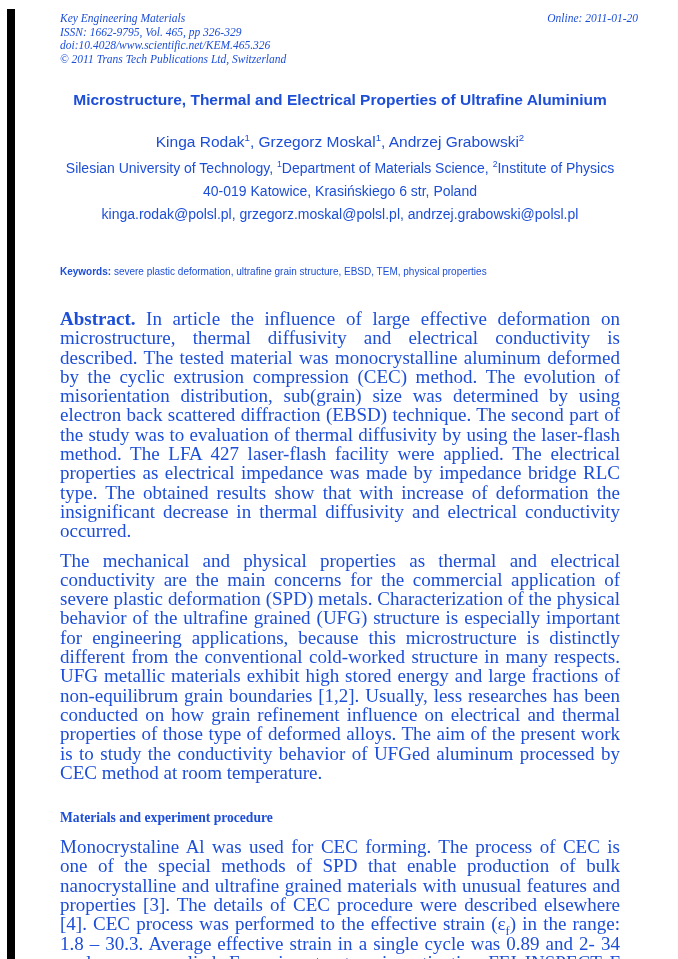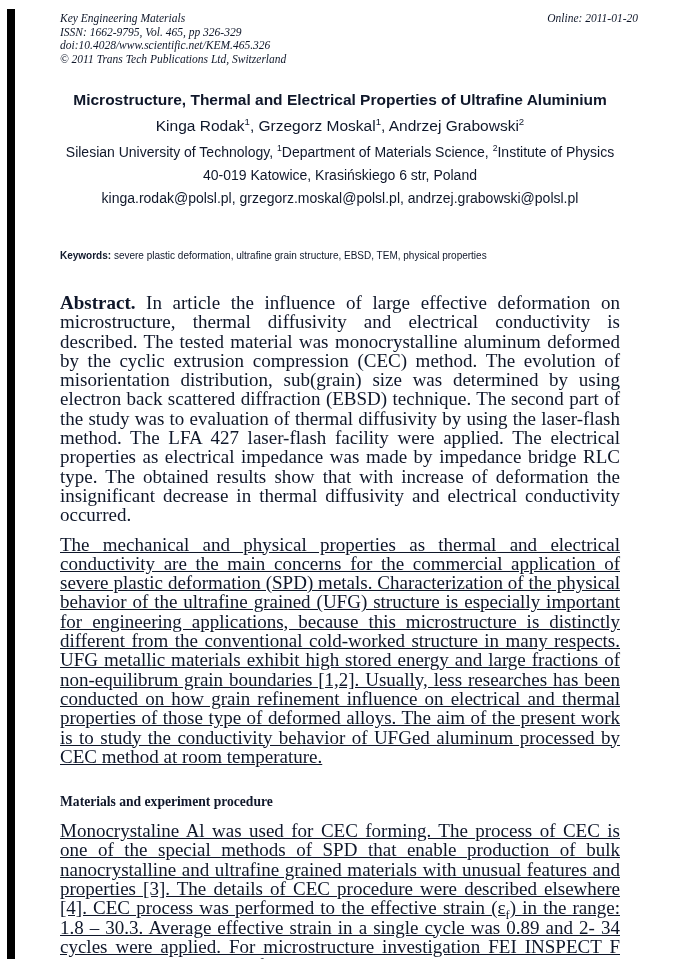--- a/index.html
+++ b/index.html
@@ -12,7 +12,7 @@
     width: 678px;
     height: 959px;
     background: #ffffff;
-    color: #0f172a;
+    color: #1d4ed8;
     font-family: "Liberation Serif", serif;
     overflow: hidden;
   }

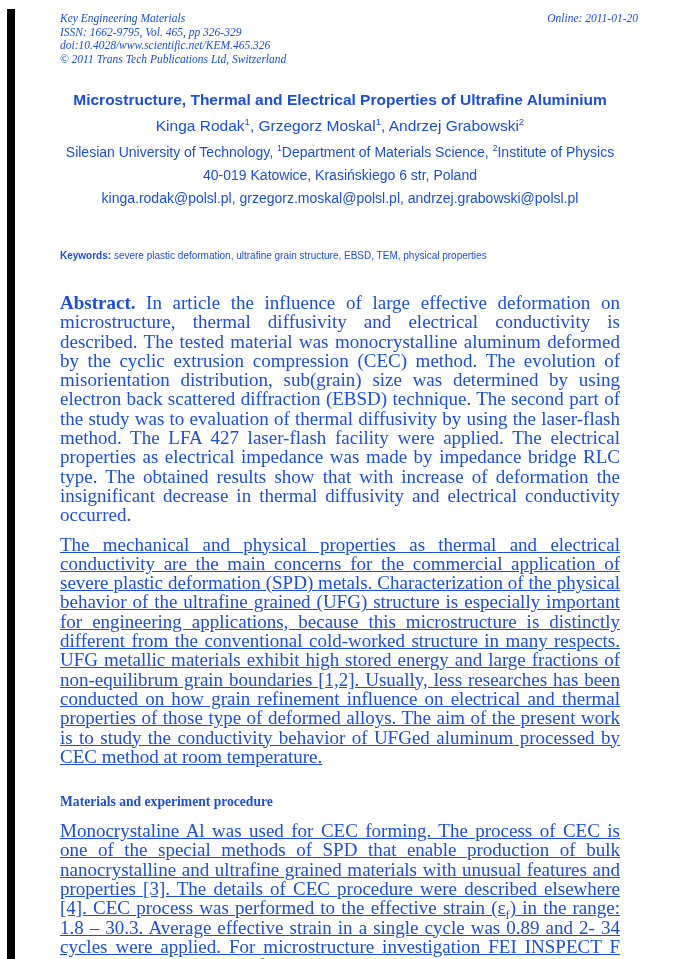--- a/index.html
+++ b/index.html
@@ -55,7 +55,7 @@
     line-height: 19px;
   }
   .authors-line {
-    margin-top: 7px;
+    margin-top: 23px;
     text-align: center;
     font-family: "Liberation Sans", sans-serif;
     font-size: 15.5px;

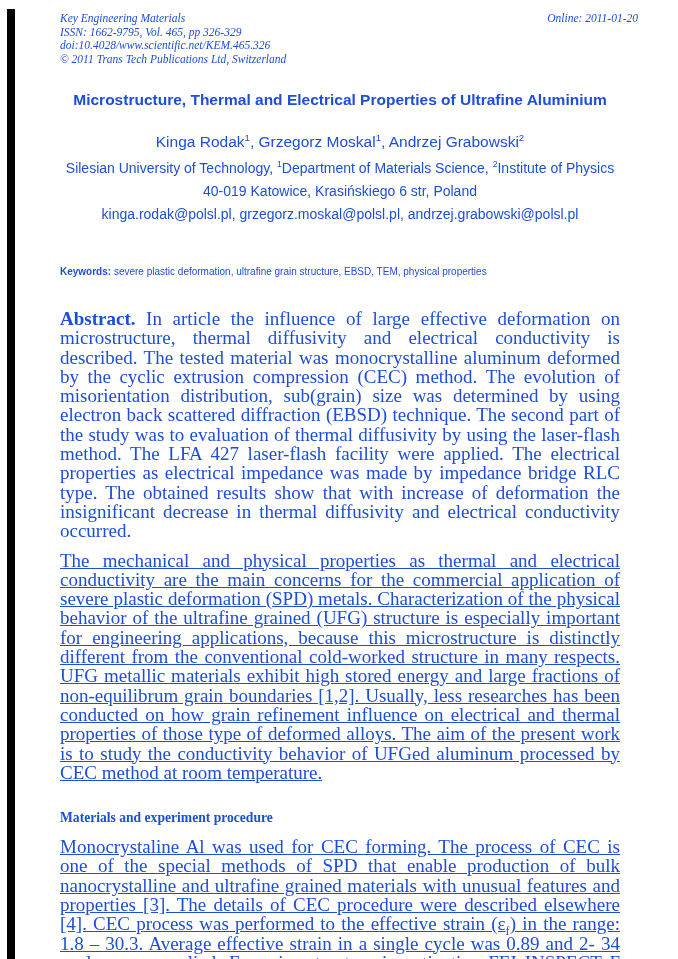--- a/index.html
+++ b/index.html
@@ -102,7 +102,7 @@
     font-weight: bold;
     line-height: 18px;
   }
-  .section-par { margin-top: 10px; text-decoration: underline; }
+  .section-par { margin-top: 10px; }
 </style>
 </head>
 <body>

